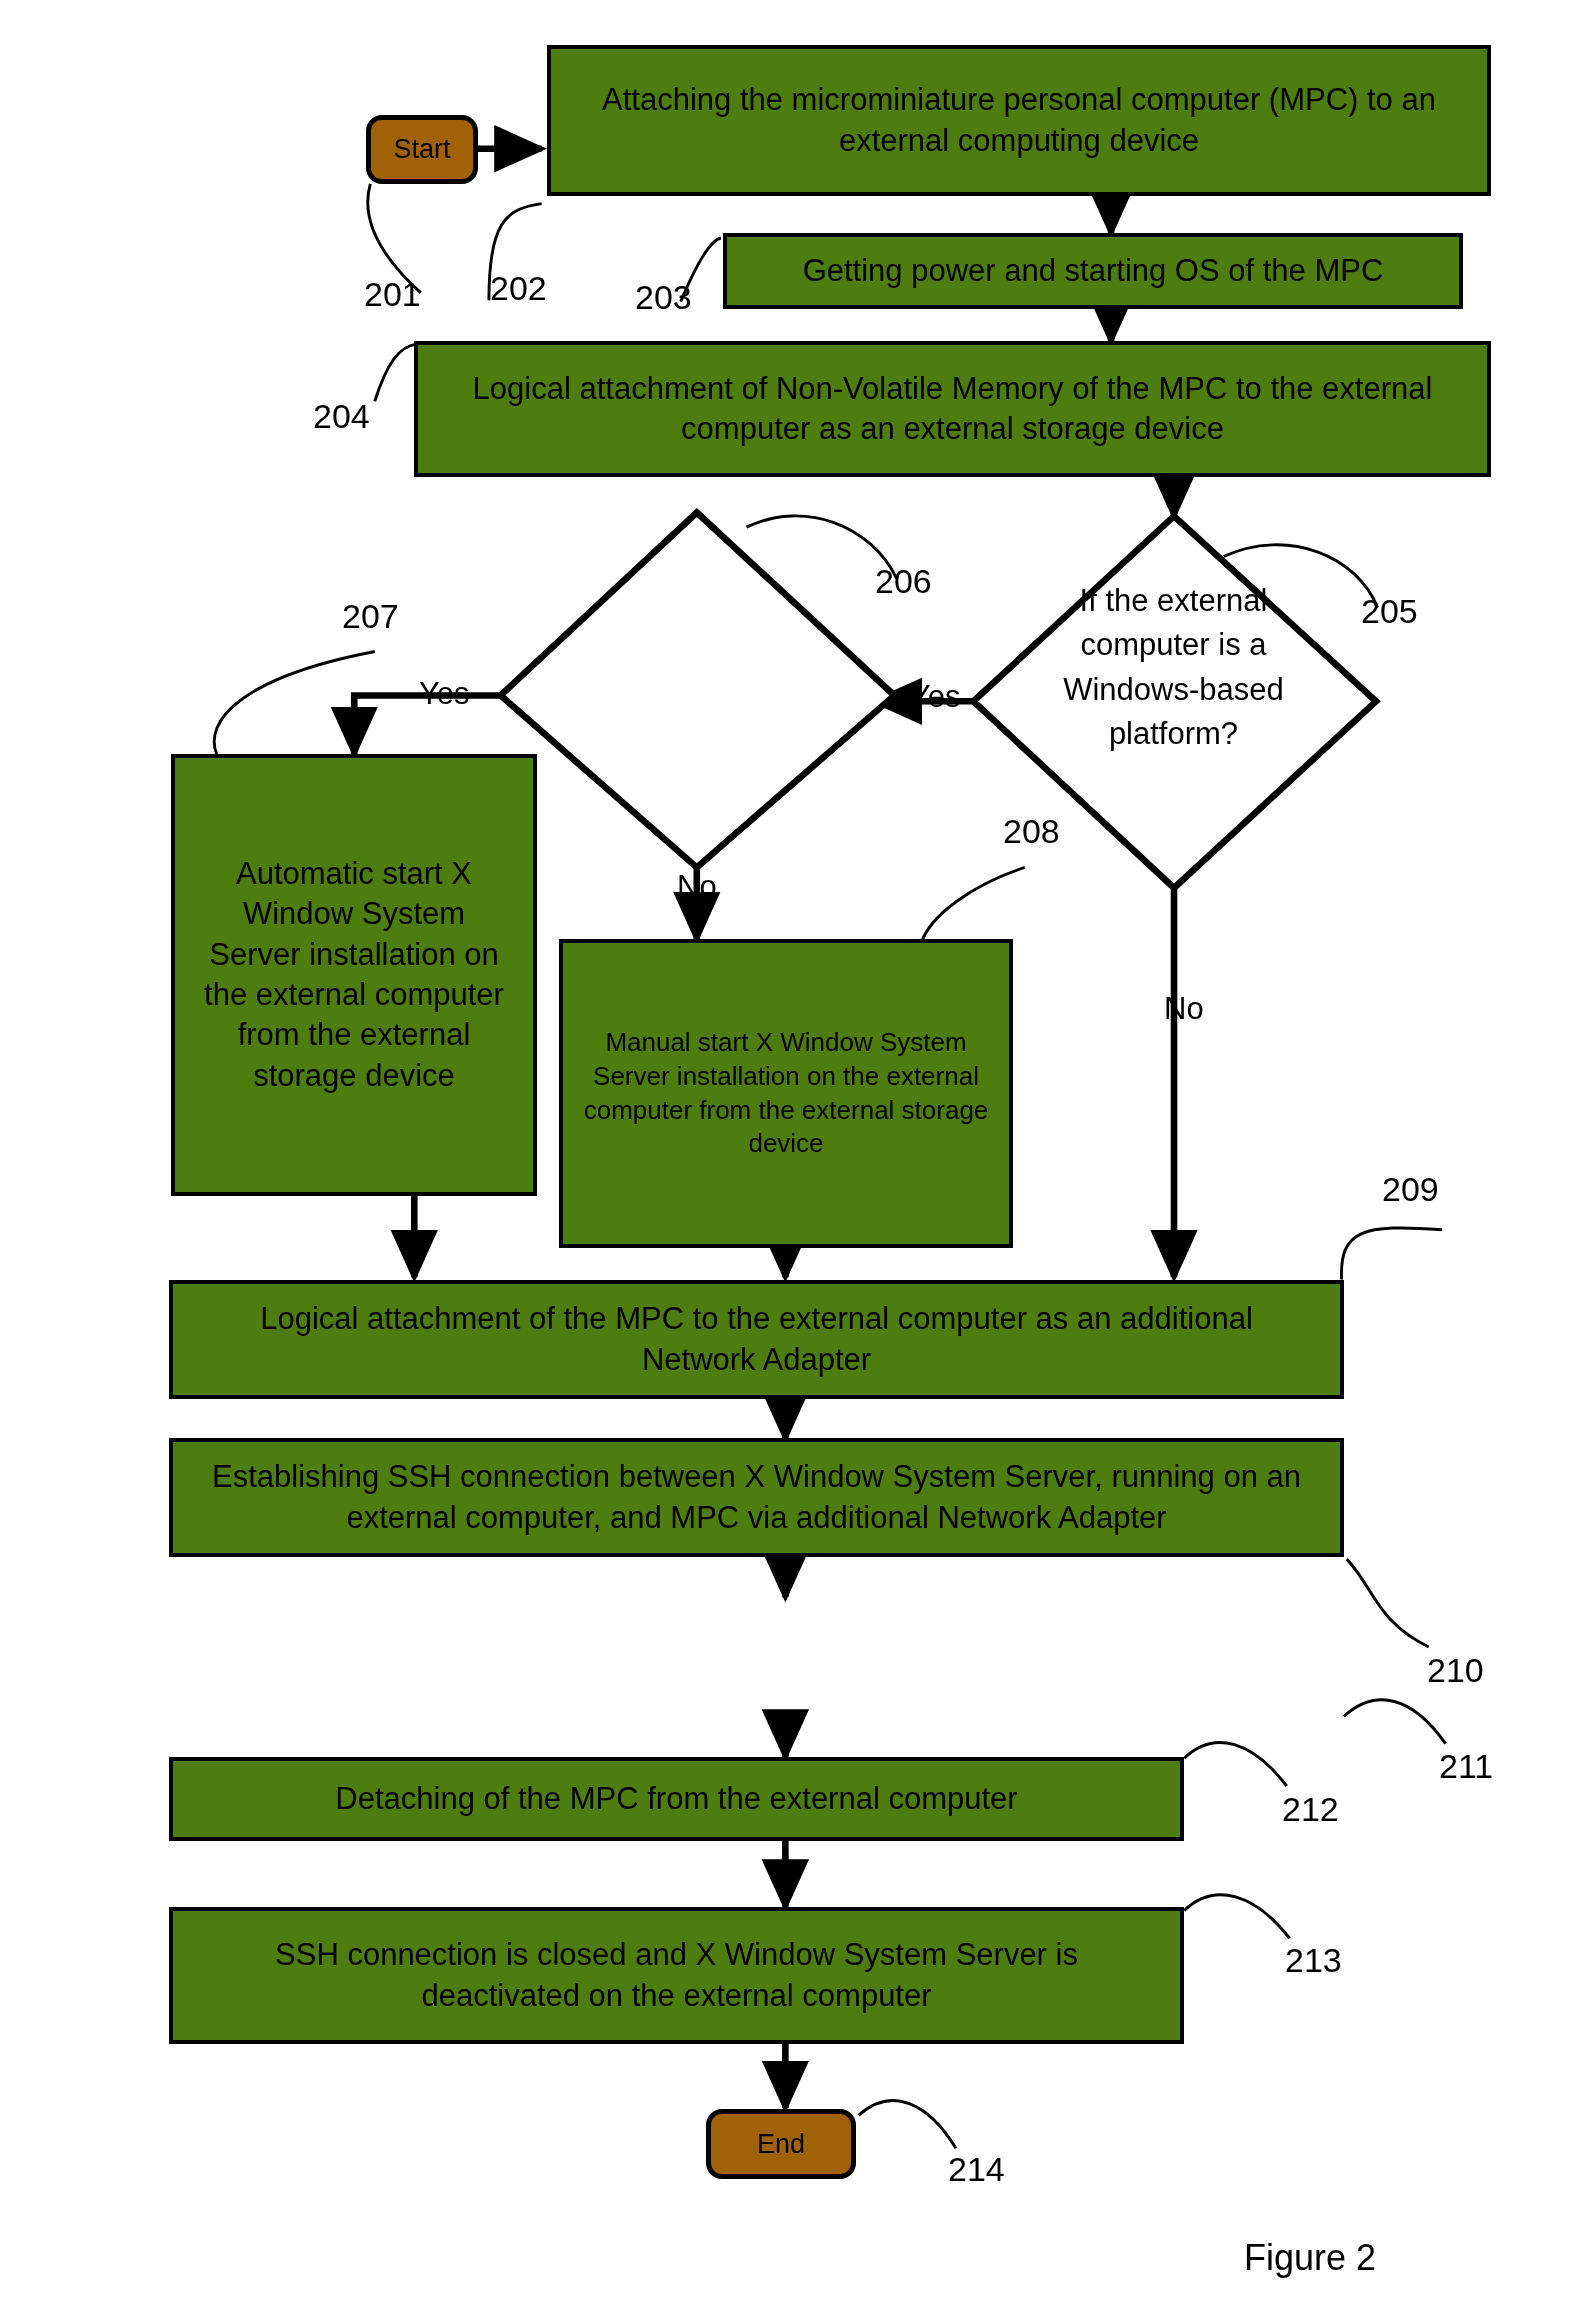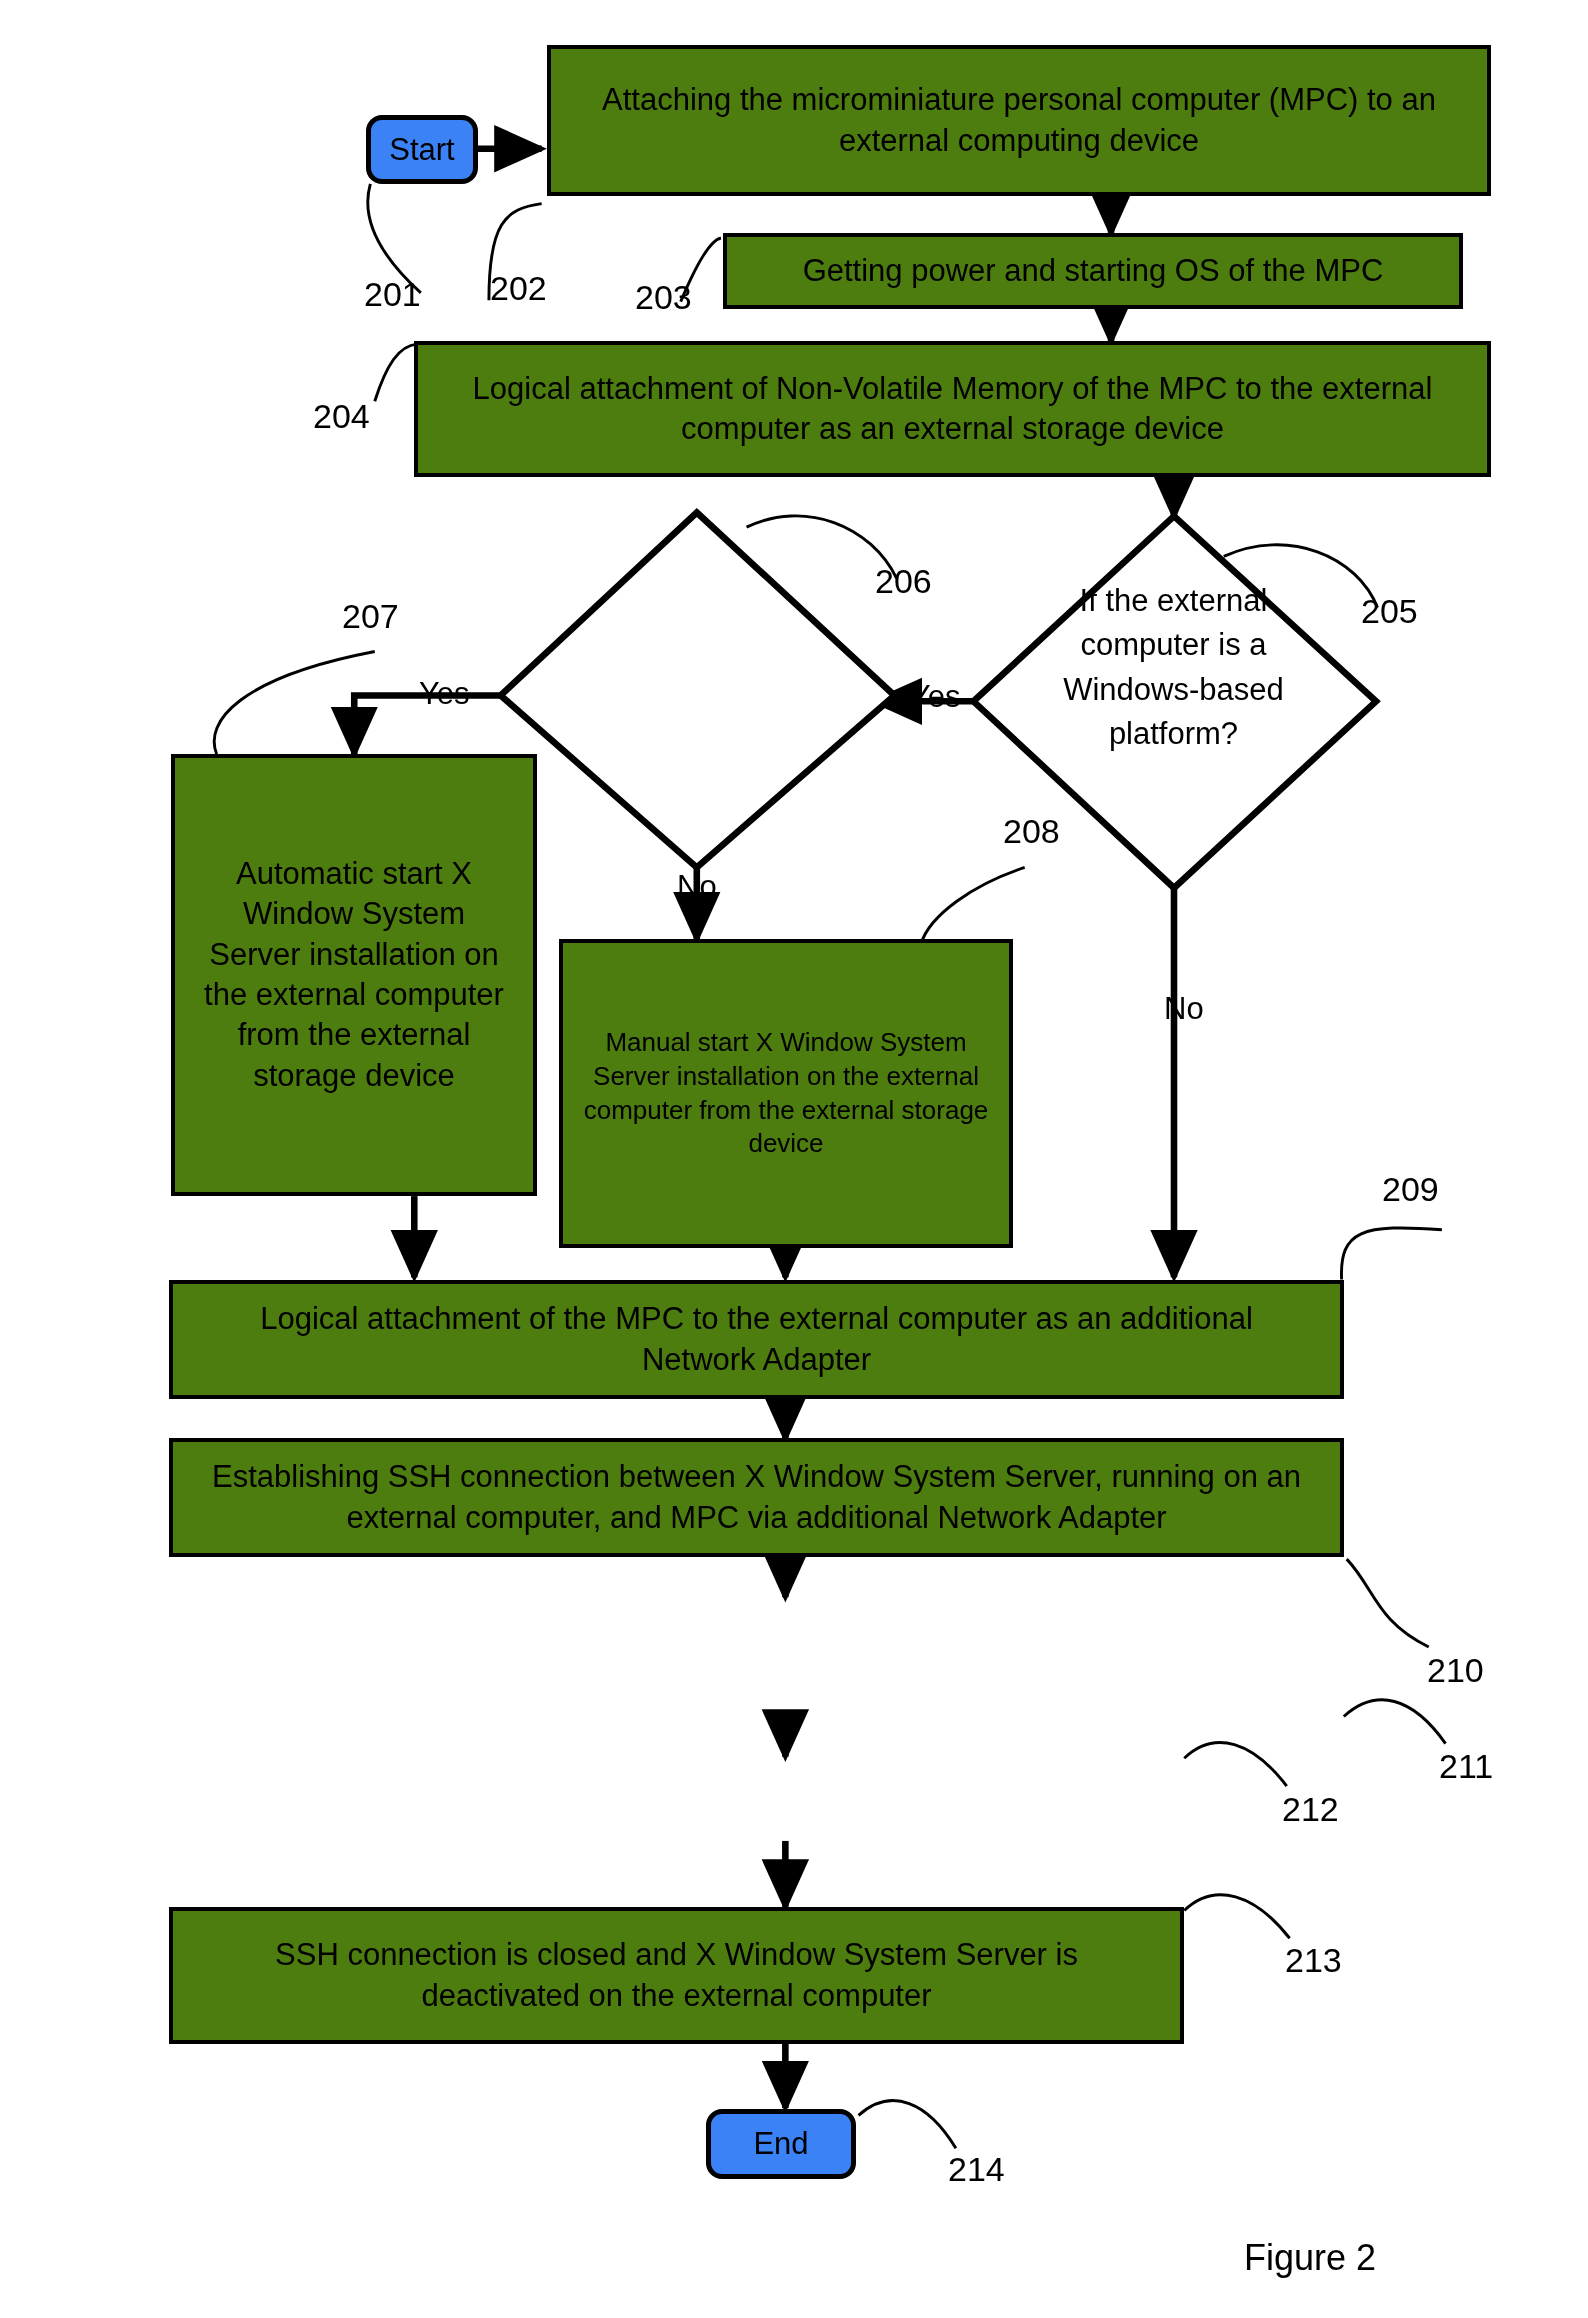--- a/index.html
+++ b/index.html
@@ -45,8 +45,8 @@
   .terminal {
     border: 5.1px solid #000;
     border-radius: 16px;
-    background: #3b82f6;
-    font-size: 31px;
+    background: #a16207;
+    font-size: 27px;
     line-height: 1.2;
   }
   .diamond-label {

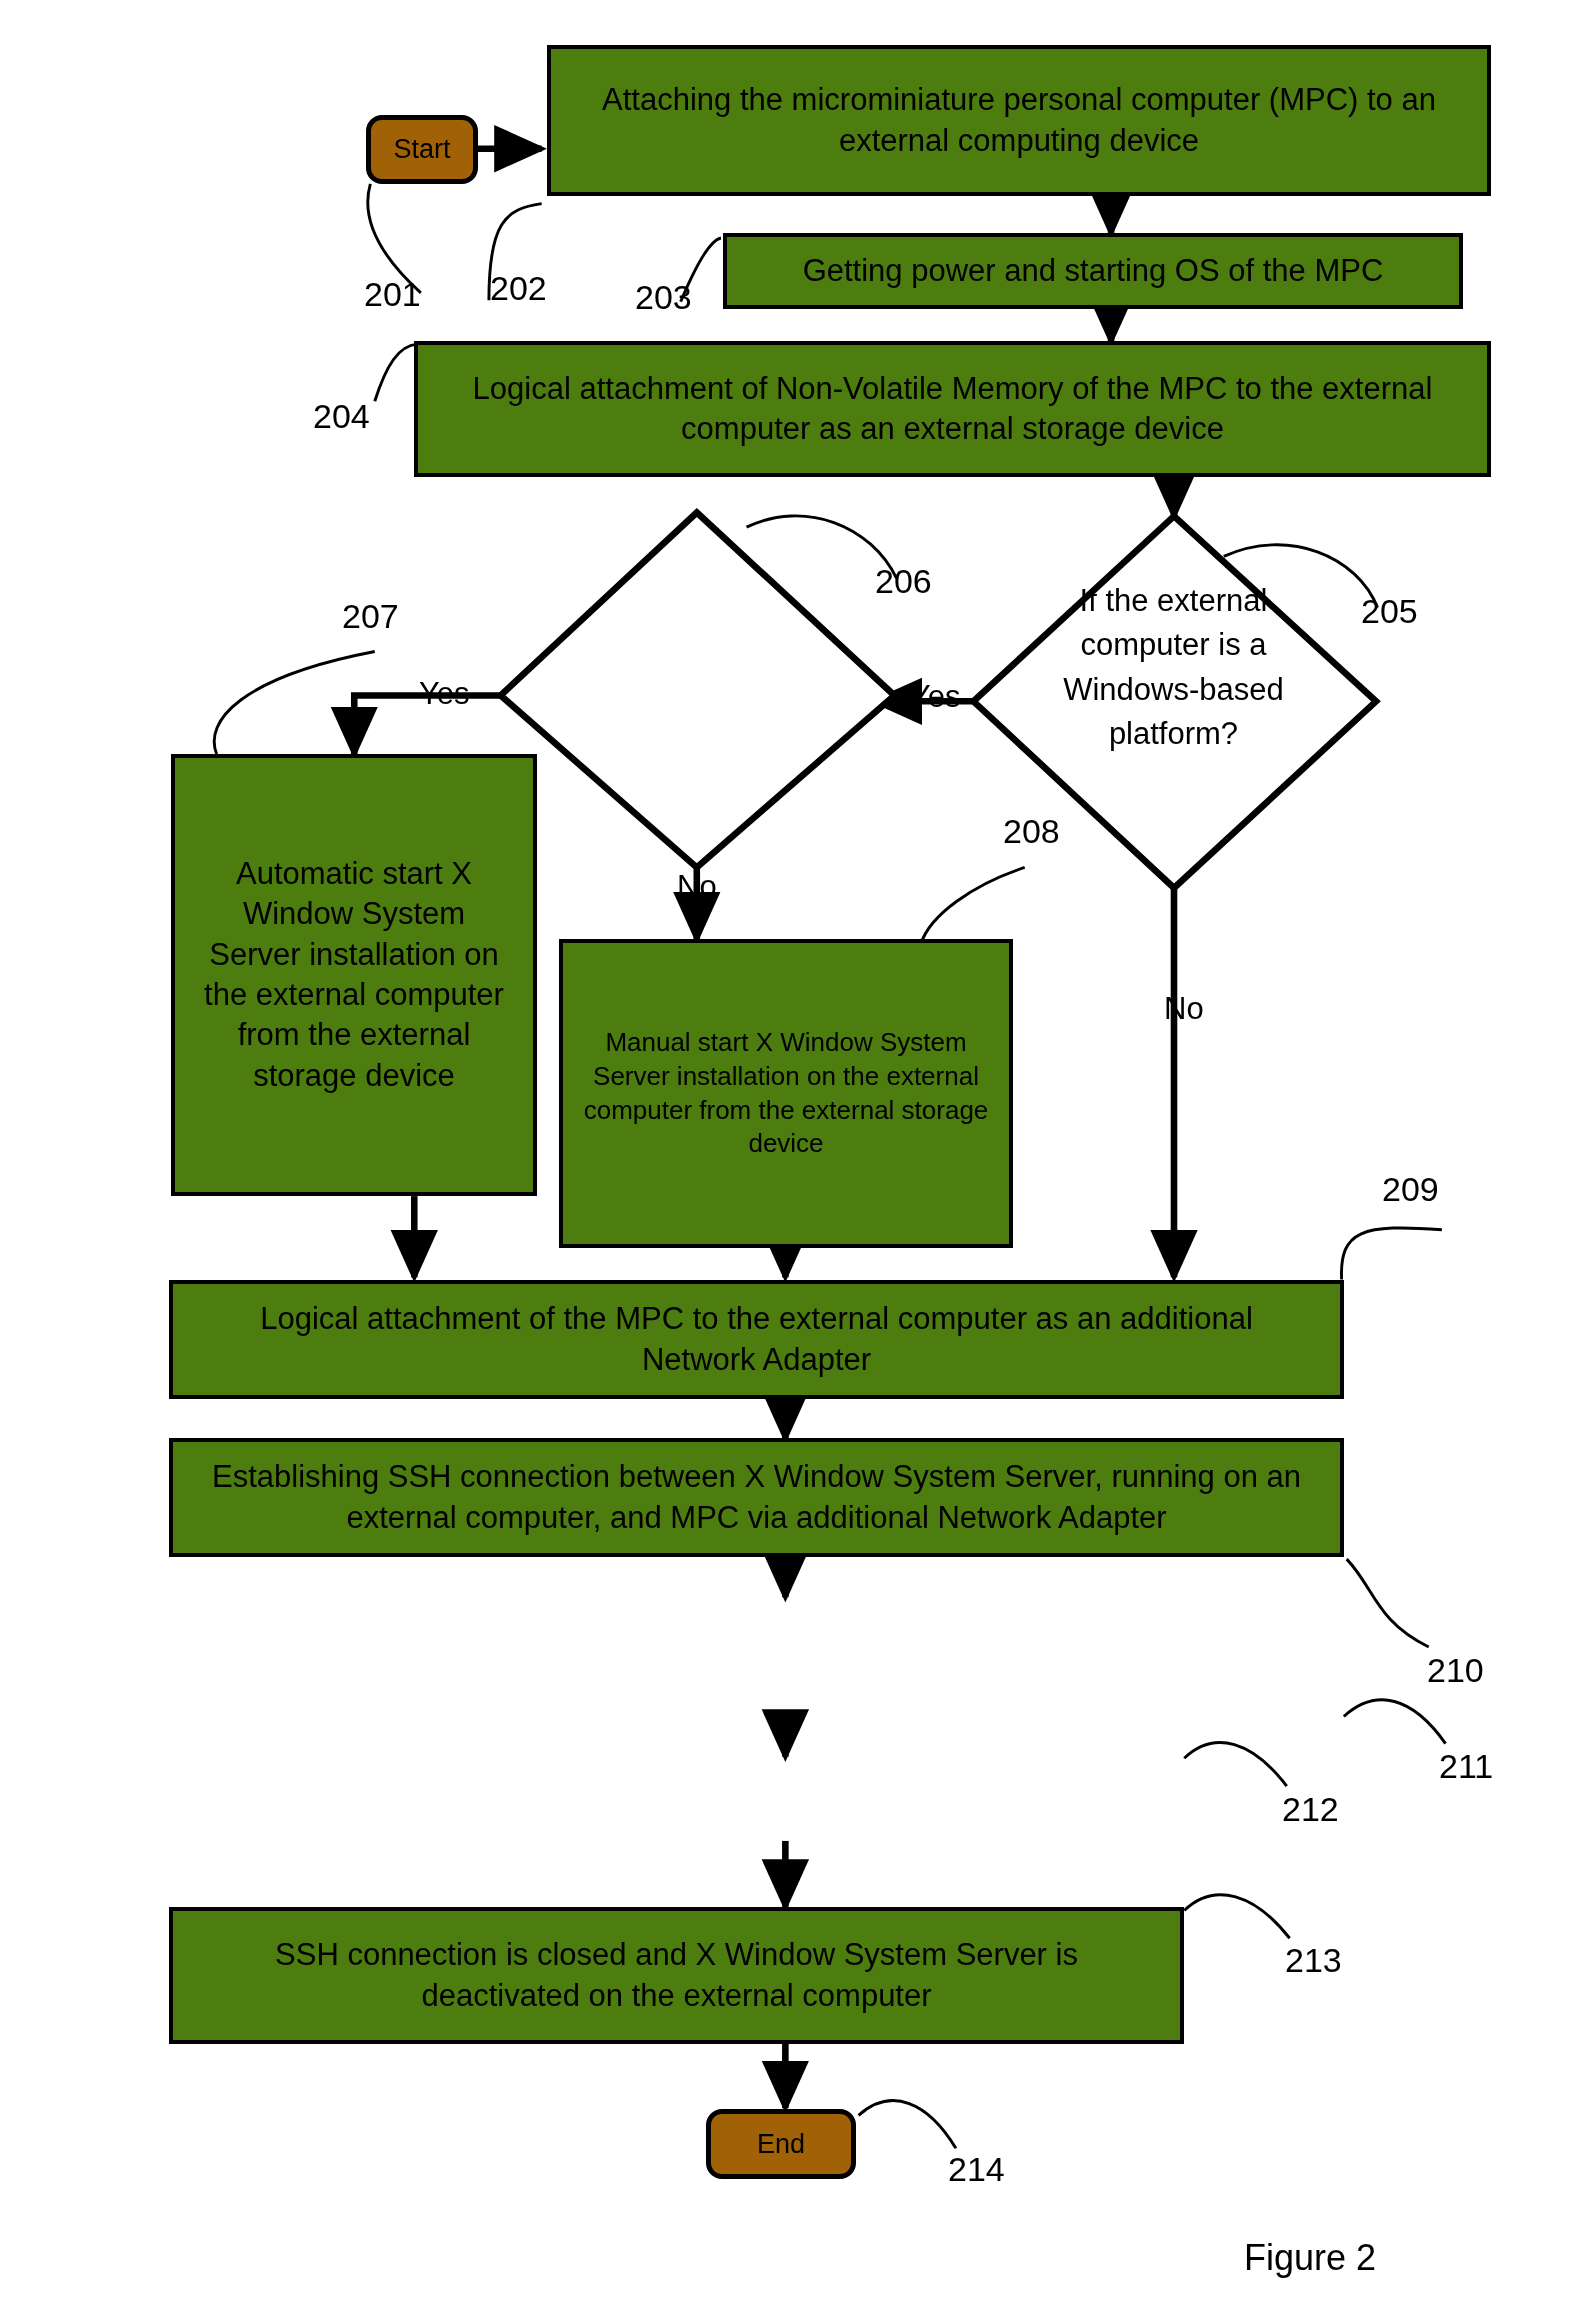--- a/index.html
+++ b/index.html
@@ -213,6 +213,9 @@
 
   <div class="ref" style="left:1439px; top:1749px;">211</div>
 
+  <div class="node proc" style="left:169px; top:1757px; width:1015px; height:84px;">
+    <span>Detaching of the MPC from the external computer</span>
+  </div>
   <div class="ref" style="left:1282px; top:1792px;">212</div>
 
   <div class="node proc" style="left:169px; top:1907px; width:1015px; height:137px;">

